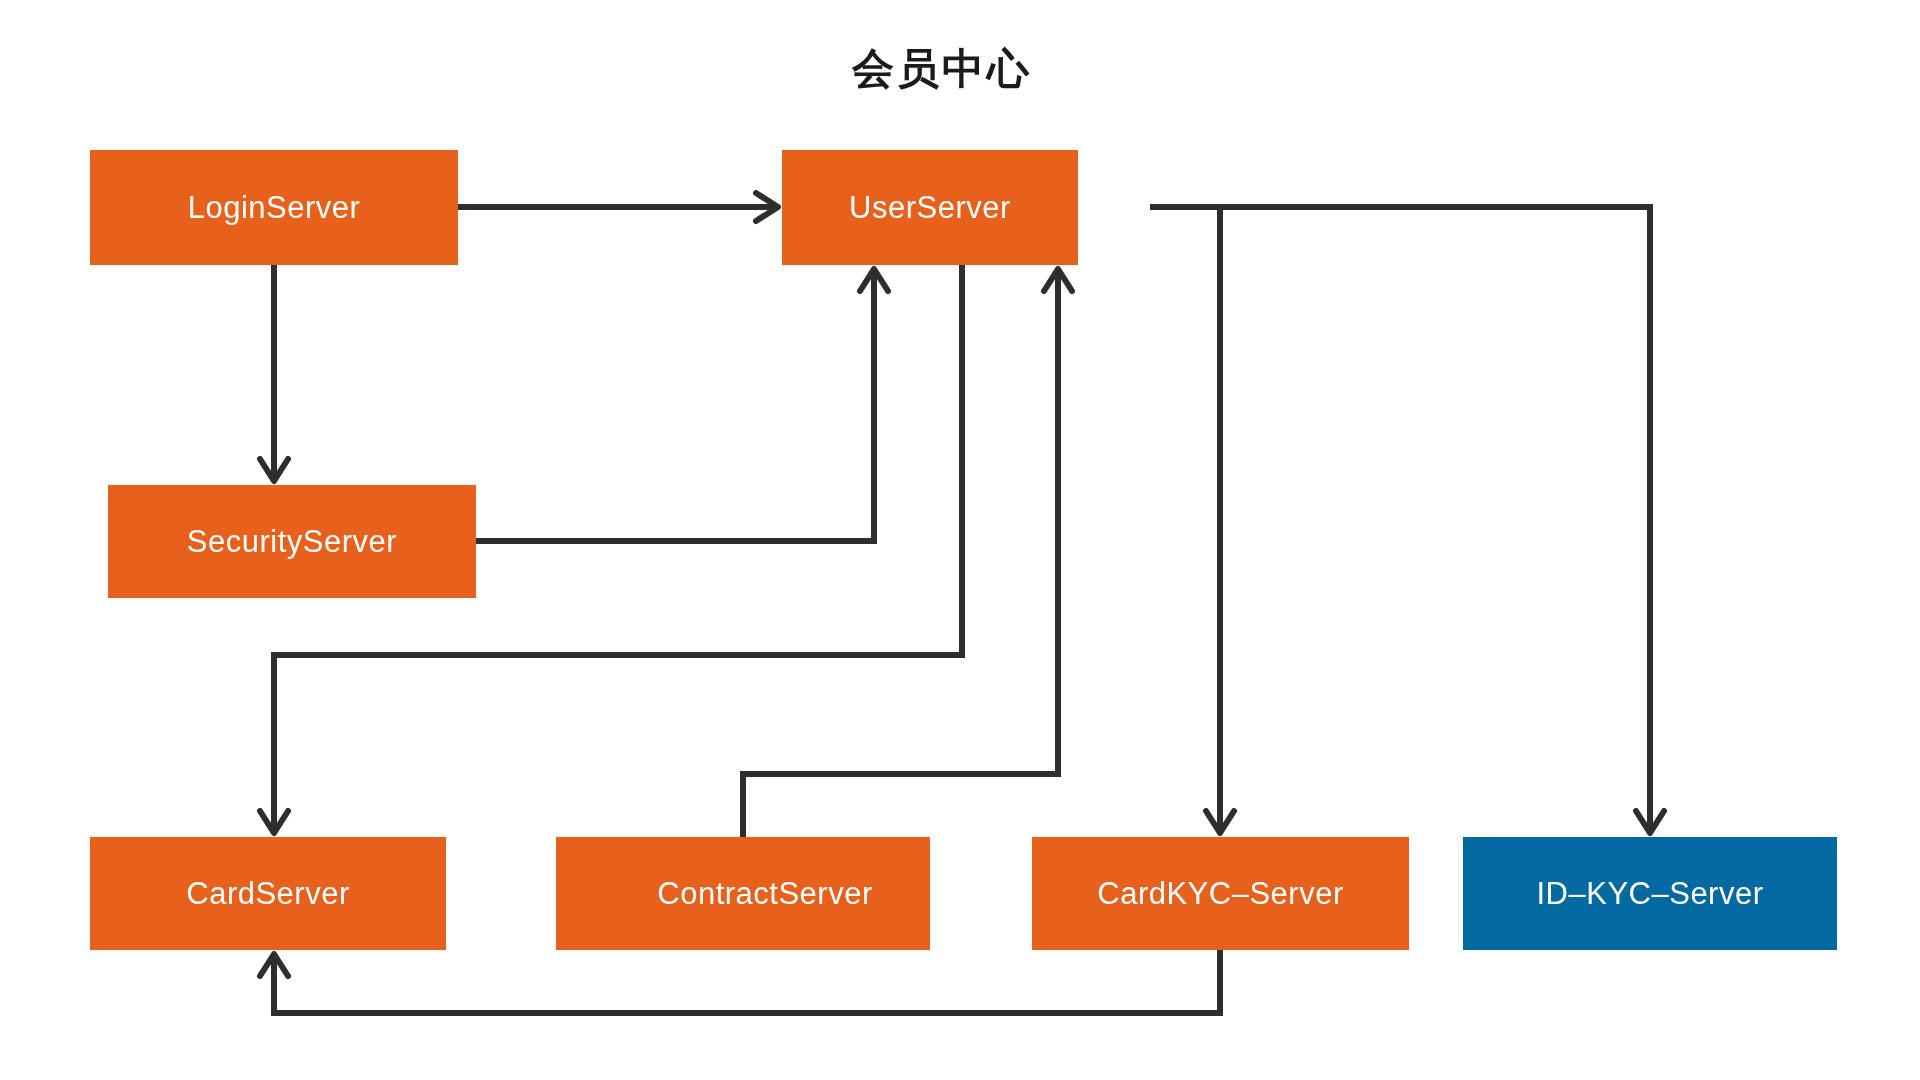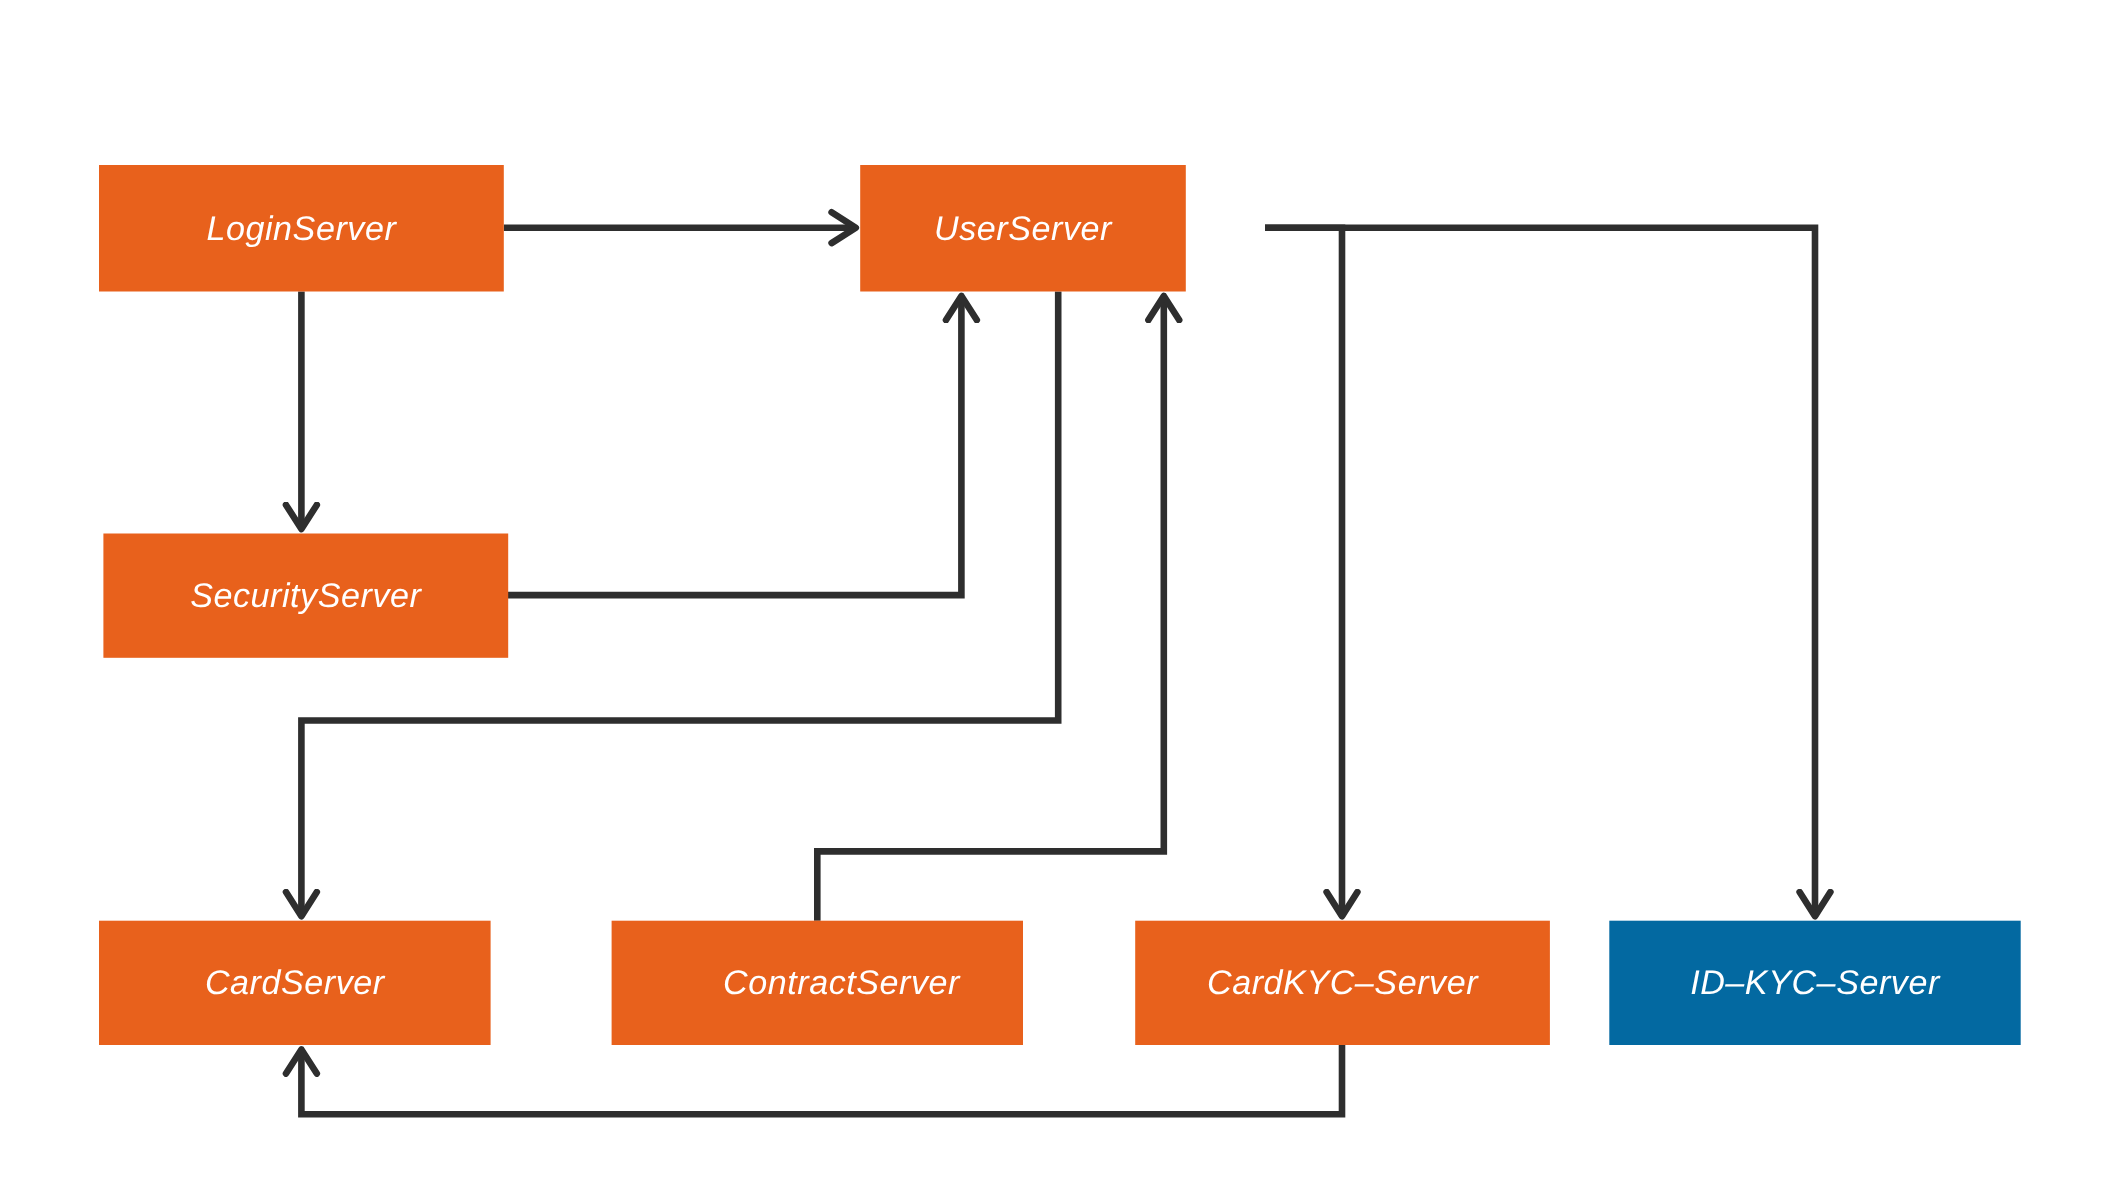--- a/index.html
+++ b/index.html
@@ -70,6 +70,7 @@
       </g>
   </svg>
 
+  <div class="diagram-title" style="color: rgb(27, 27, 27);">会员中心</div>
 
   <div id="nodes">
       <div class="node" style="left: 90px; top: 150px; width: 368px; height: 115px; background: rgb(232, 97, 28); color: rgb(255, 255, 255);">

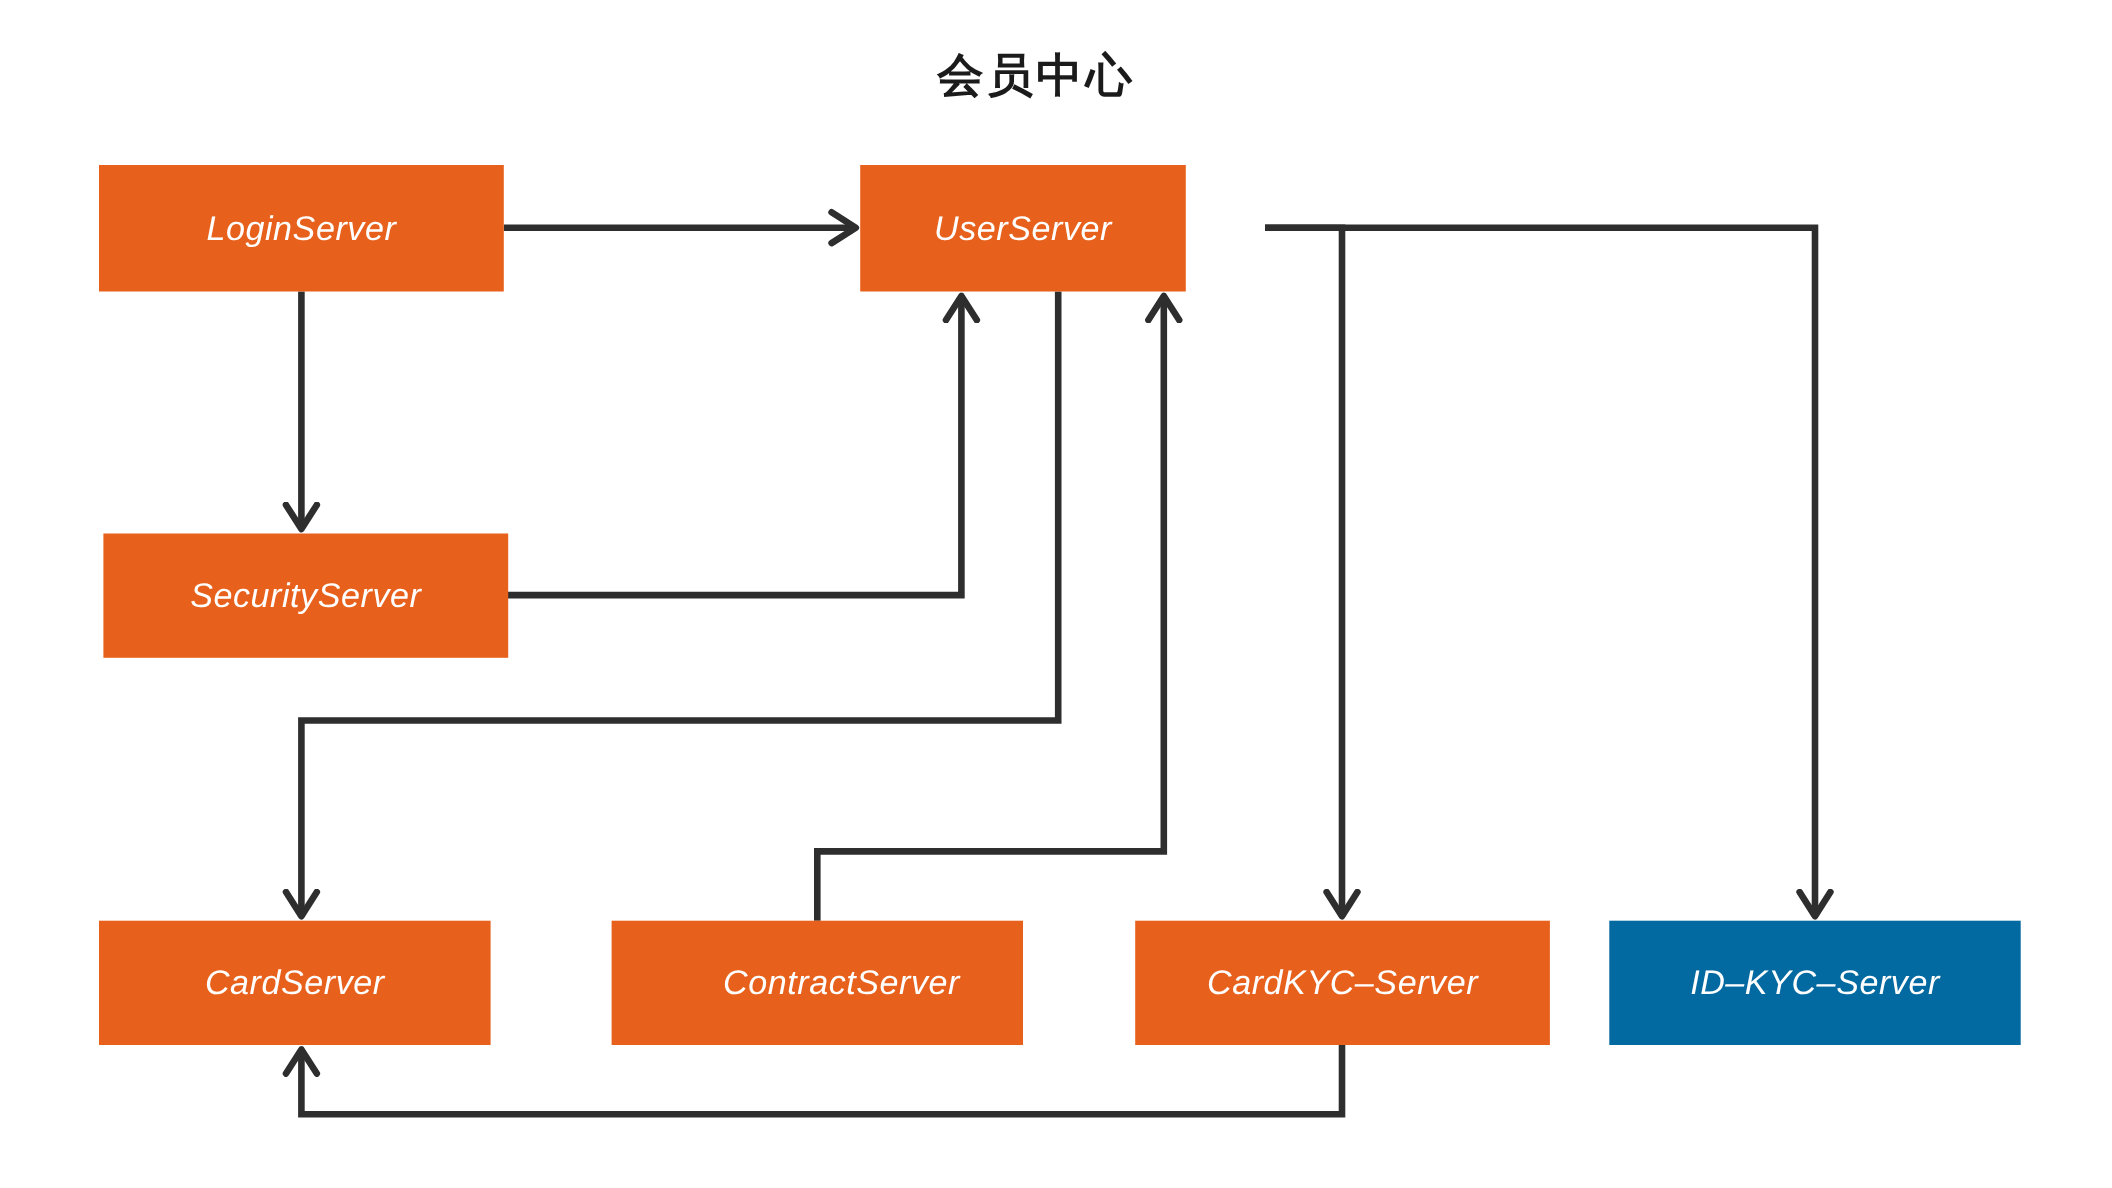--- a/index.html
+++ b/index.html
@@ -44,7 +44,6 @@
     letter-spacing: 0.5px;
     white-space: nowrap;
     box-sizing: border-box;
-    font-style: italic;
   }
 </style>
 </head>

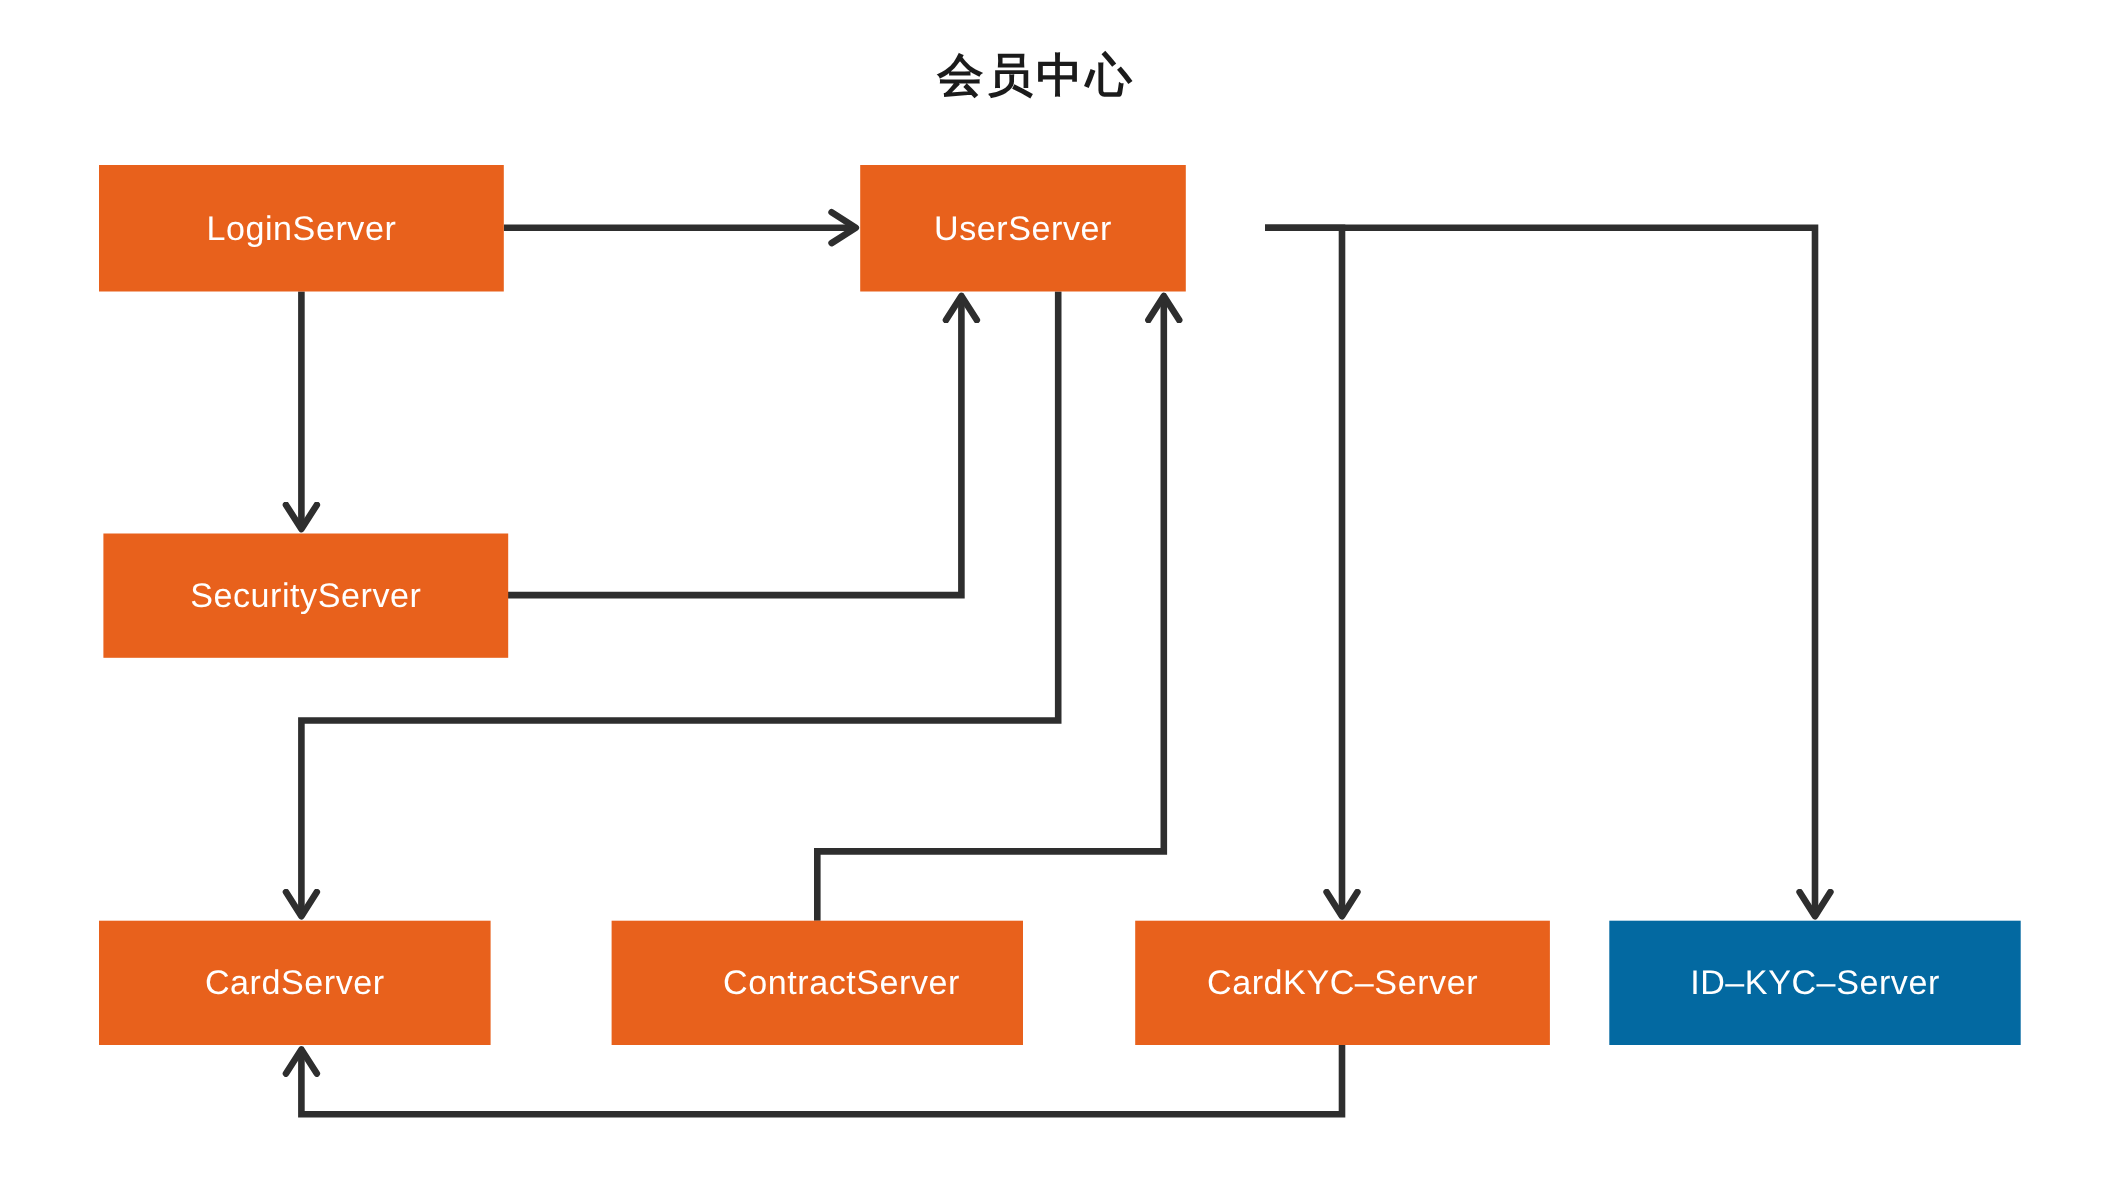--- a/index.html
+++ b/index.html
@@ -78,7 +78,7 @@
       <div class="node" style="left: 782px; top: 150px; width: 296px; height: 115px; background: rgb(232, 97, 28); color: rgb(255, 255, 255);">
     <span class="node-label">UserServer</span>
   </div>
-      <div class="node" style="left: 94px; top: 485px; width: 368px; height: 113px; background: rgb(232, 97, 28); color: rgb(255, 255, 255);">
+      <div class="node" style="left: 108px; top: 485px; width: 368px; height: 113px; background: rgb(232, 97, 28); color: rgb(255, 255, 255);">
     <span class="node-label">SecurityServer</span>
   </div>
       <div class="node" style="left: 90px; top: 837px; width: 356px; height: 113px; background: rgb(232, 97, 28); color: rgb(255, 255, 255);">

